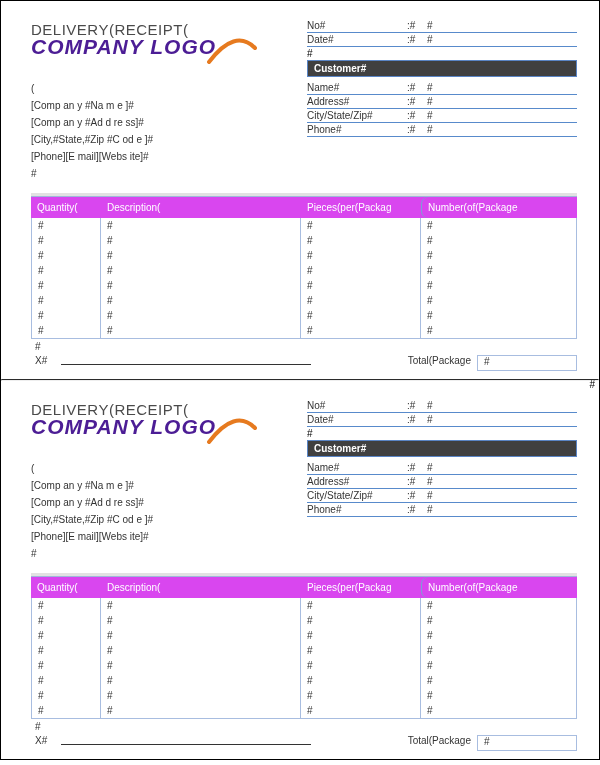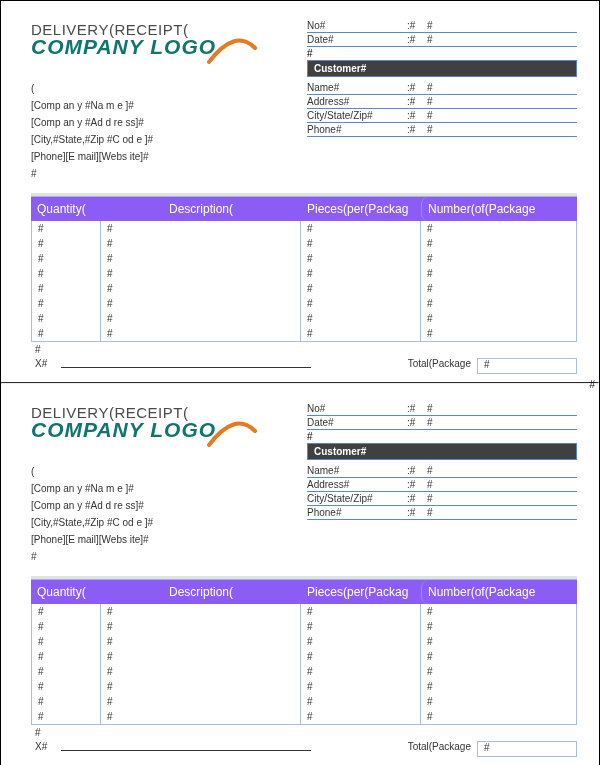--- a/index.html
+++ b/index.html
@@ -55,7 +55,7 @@
   .logo-text {
     font-size: 21px;
     font-weight: 700;
-    color: #0f766e;
+    color: #4c1d95;
     letter-spacing: 1px;
     font-style: italic;
     display: inline-block;

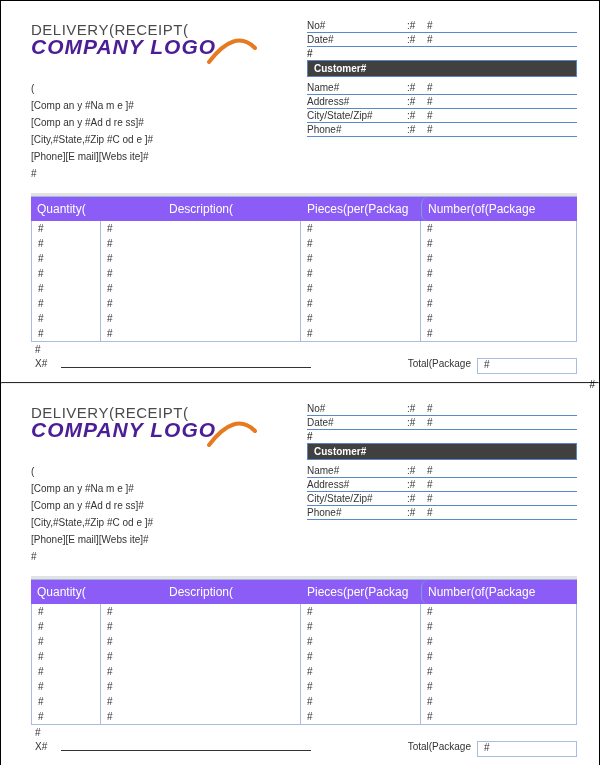--- a/index.html
+++ b/index.html
@@ -74,7 +74,7 @@
   .company-block div { margin-bottom: 1px; }
   .cust-block { width: 270px; }
   .zebra { height: 4px; background: #e2e2e2; border-bottom: 1px solid #9fb7db; margin-top: 10px; }
-  .thead { background:#8b5cf6; color:#fff; display:flex; font-size:12px; }
+  .thead { background:#d946ef; color:#fff; display:flex; font-size:10px; }
   .thead .c1 { width:70px; padding:5px 6px; }
   .thead .c2 { width:200px; padding:5px 6px;text-align:center; }
   .thead .c3 { width:120px; padding:5px 6px; white-space:nowrap; overflow:hidden; }

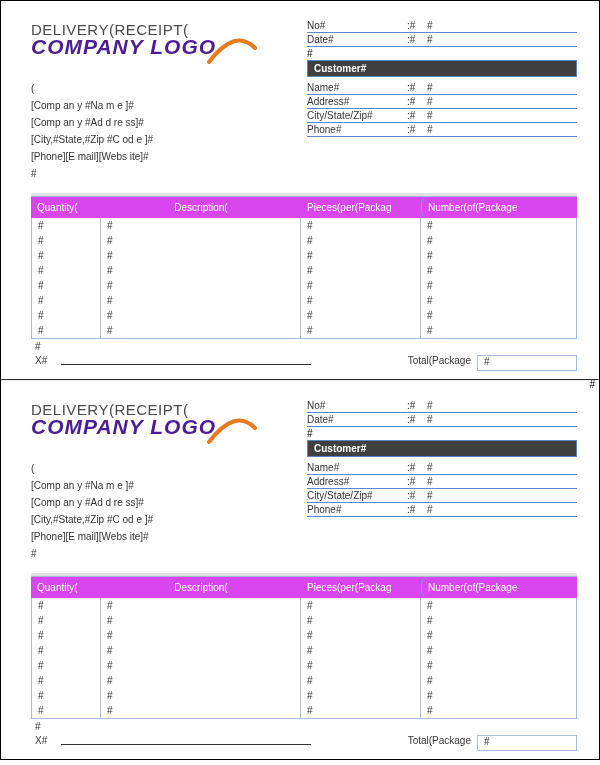--- a/index.html
+++ b/index.html
@@ -76,7 +76,7 @@
   .zebra { height: 4px; background: #e2e2e2; border-bottom: 1px solid #9fb7db; margin-top: 10px; }
   .thead { background:#d946ef; color:#fff; display:flex; font-size:10px; }
   .thead .c1 { width:70px; padding:5px 6px; }
-  .thead .c2 { width:200px; padding:5px 6px;text-align:center; }
+  .thead .c2 { width:200px; padding:5px 6px; }
   .thead .c3 { width:120px; padding:5px 6px; white-space:nowrap; overflow:hidden; }
   .thead .c4 { flex:1; padding:5px 6px; white-space:nowrap; overflow:hidden; border-left:1px solid #7aa0d6;border-radius:7px; }
   .tbody .row { display:flex; font-size:10px; color:#333; }

